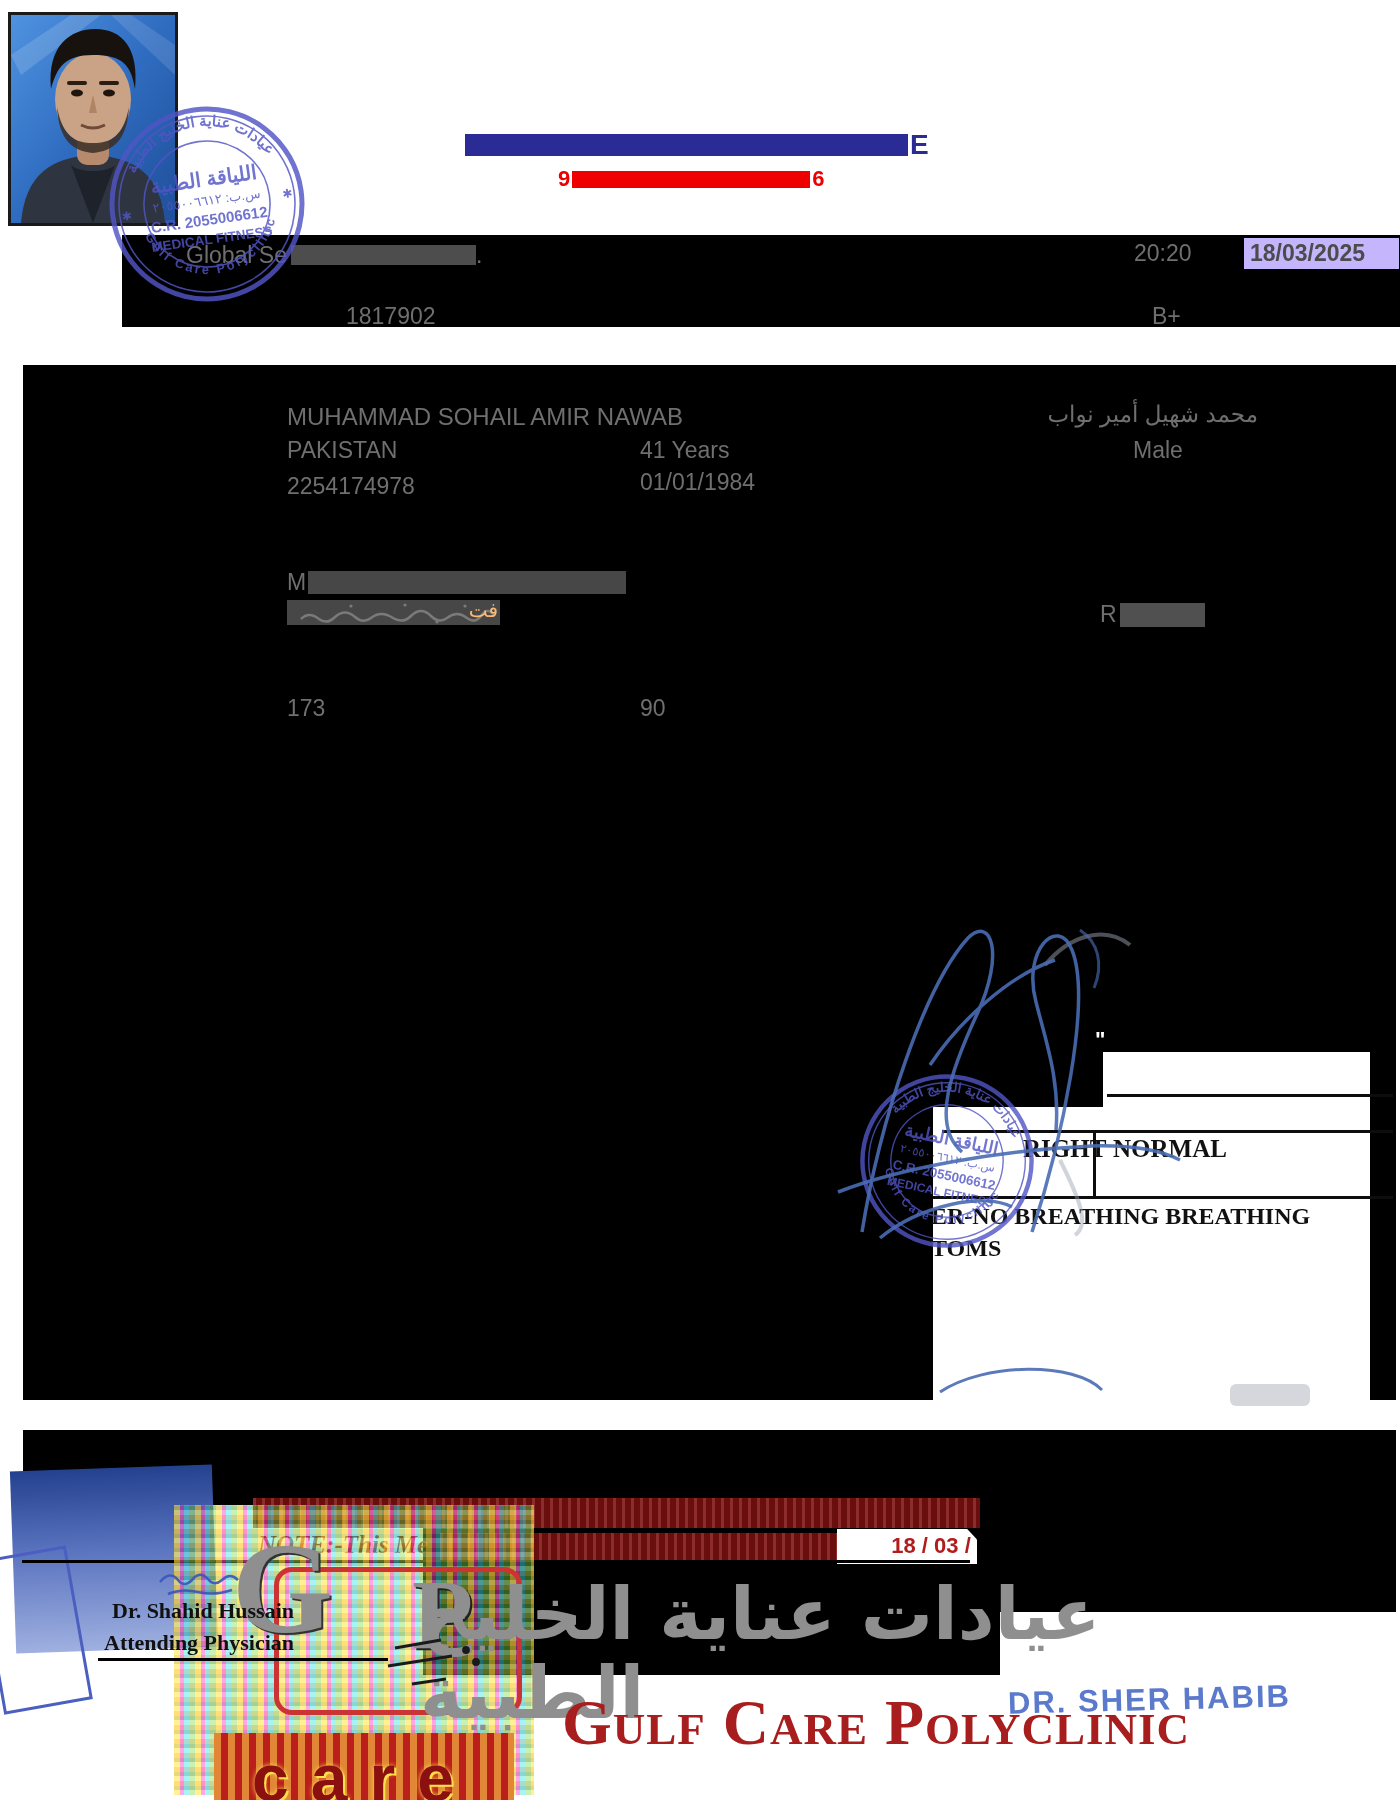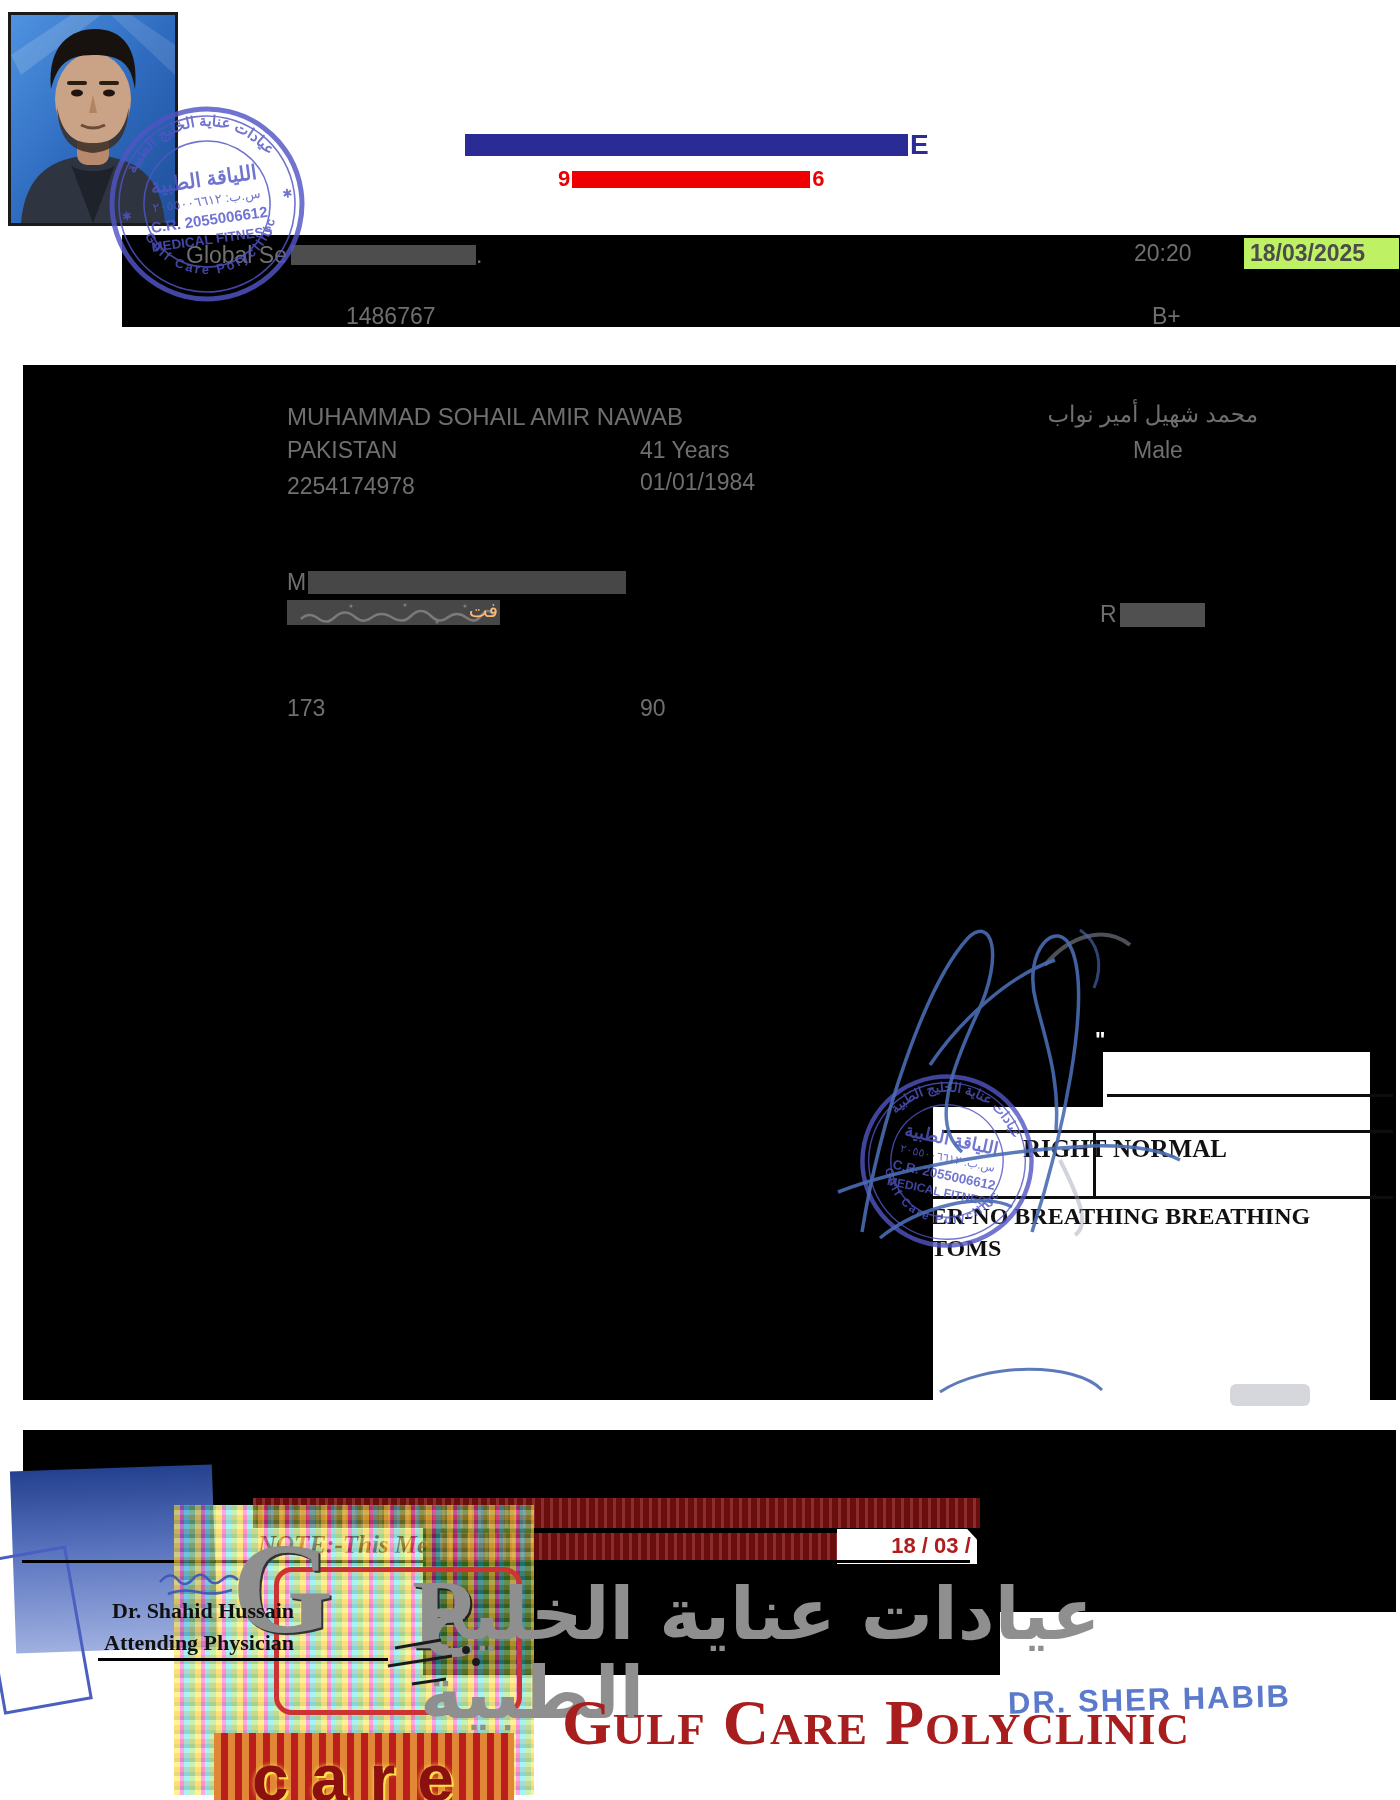--- a/index.html
+++ b/index.html
@@ -15,7 +15,7 @@
   
   .hbar{left:98px;top:235px;width:1298px;height:92px;background:#000;margin-left:24px;}
   .hbar .row1{position:absolute;top:5px;height:30px;}
-  .datebox{position:absolute;left:1122px;top:3px;width:155px;height:31px;background:#bef264;
+  .datebox{position:absolute;left:1122px;top:3px;width:155px;height:31px;background:#c4b5fd;
            color:#4c4c4c;font-weight:bold;font-size:23px;line-height:31px;padding-left:6px;box-sizing:border-box;}
   
   .bigbox{left:23px;top:365px;width:1373px;height:1035px;background:#000;}

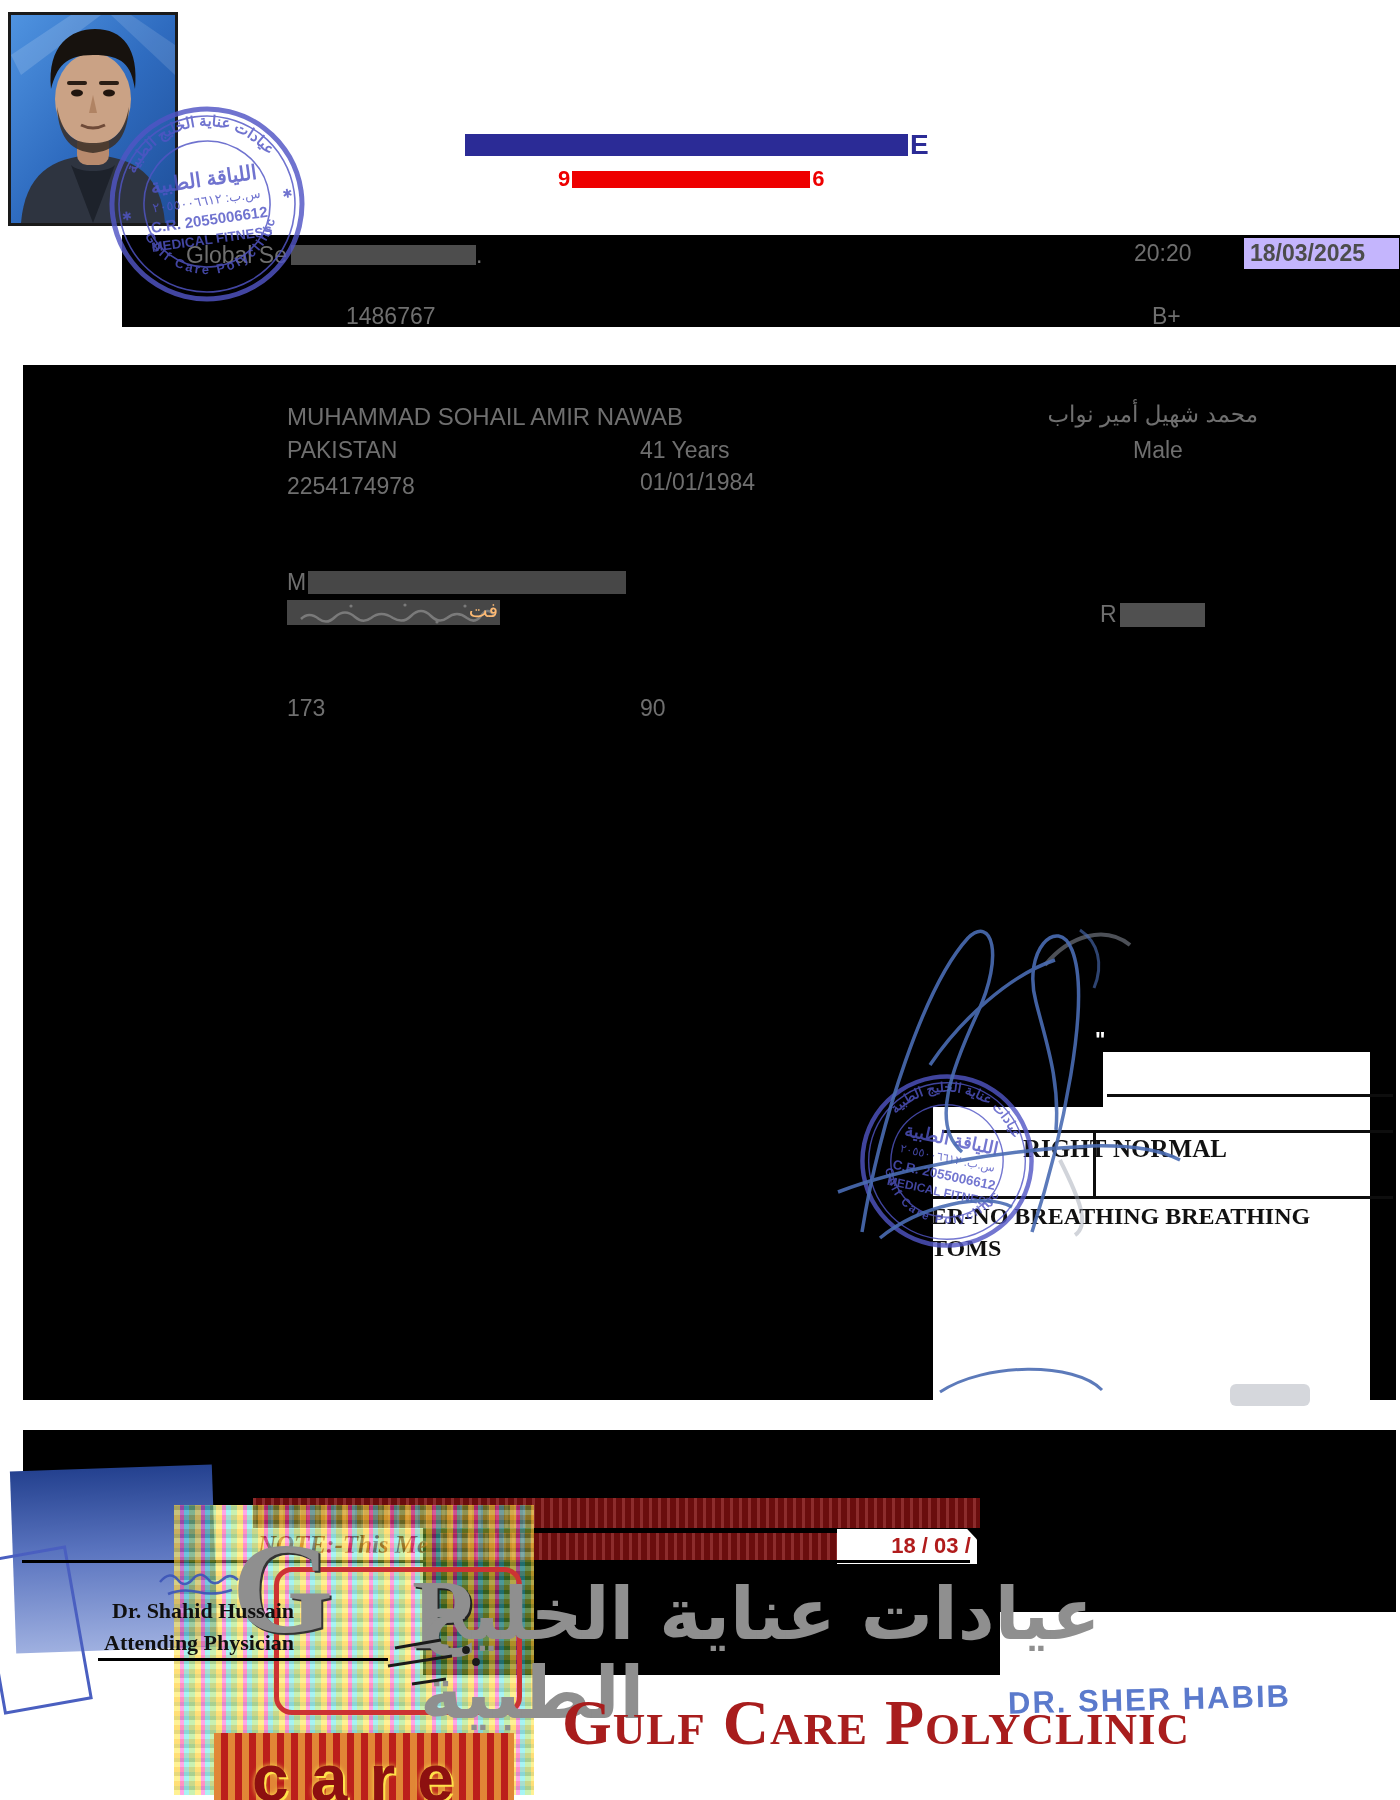--- a/index.html
+++ b/index.html
@@ -119,7 +119,7 @@
     <div class="datebox">
       <span>18/03/2025</span>
     </div>
-    <div class="abs greytxt" style="left:224px;top:68px;">1486767</div>
+    <div class="abs greytxt" style="left:224px;top:68px;">1817902</div>
     <div class="abs greytxt" style="left:1030px;top:68px;">B+</div>
   </div>
 

